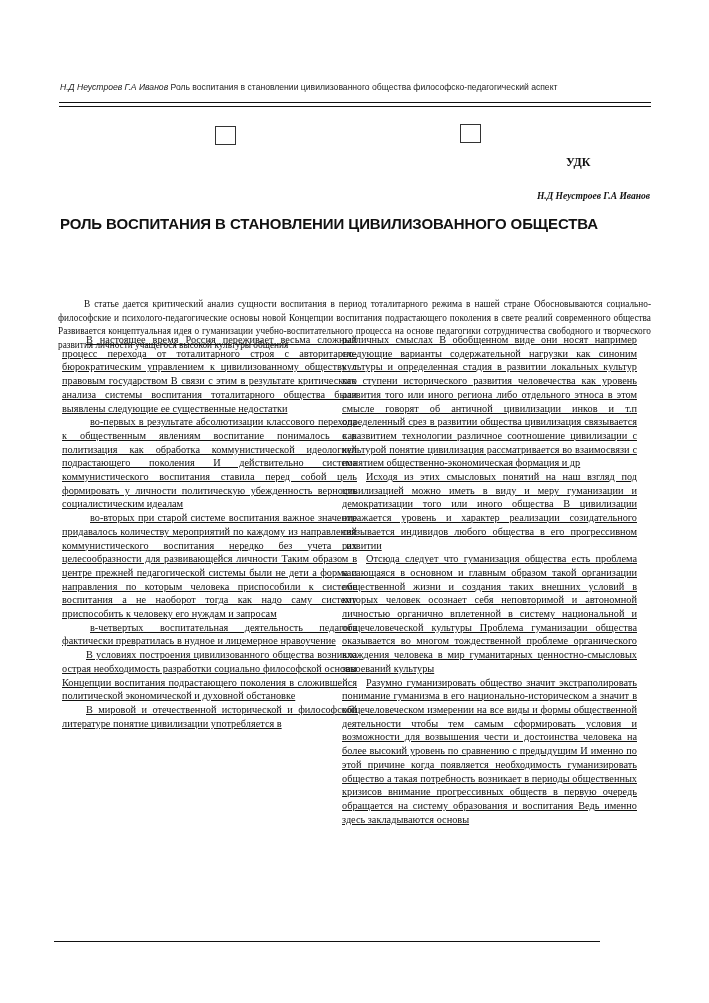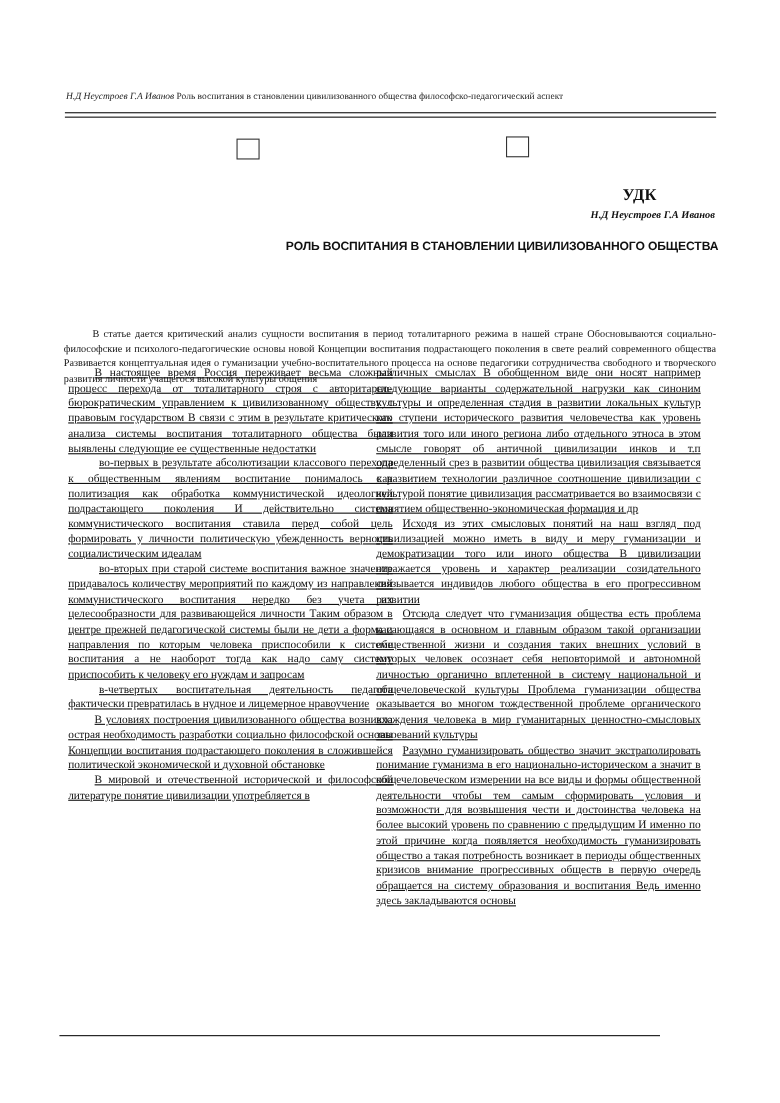--- a/index.html
+++ b/index.html
@@ -6,7 +6,7 @@
   body { width: 709px; height: 1003px; position: relative; overflow: hidden; color: #111; }
   .running-head {
     position: absolute; left: 60px; top: 82px; width: 600px;
-    font-family: Liberation Serif, serif; font-size: 8.6px; white-space: nowrap; color: #222;
+    font-family: Liberation Sans, sans-serif; font-size: 8.6px; white-space: nowrap; color: #222;
   }
   .running-head .authors { font-style: italic; }
   .rule-double { position: absolute; left: 59px; width: 592px; height: 0; border-top: 1.3px solid #111; }

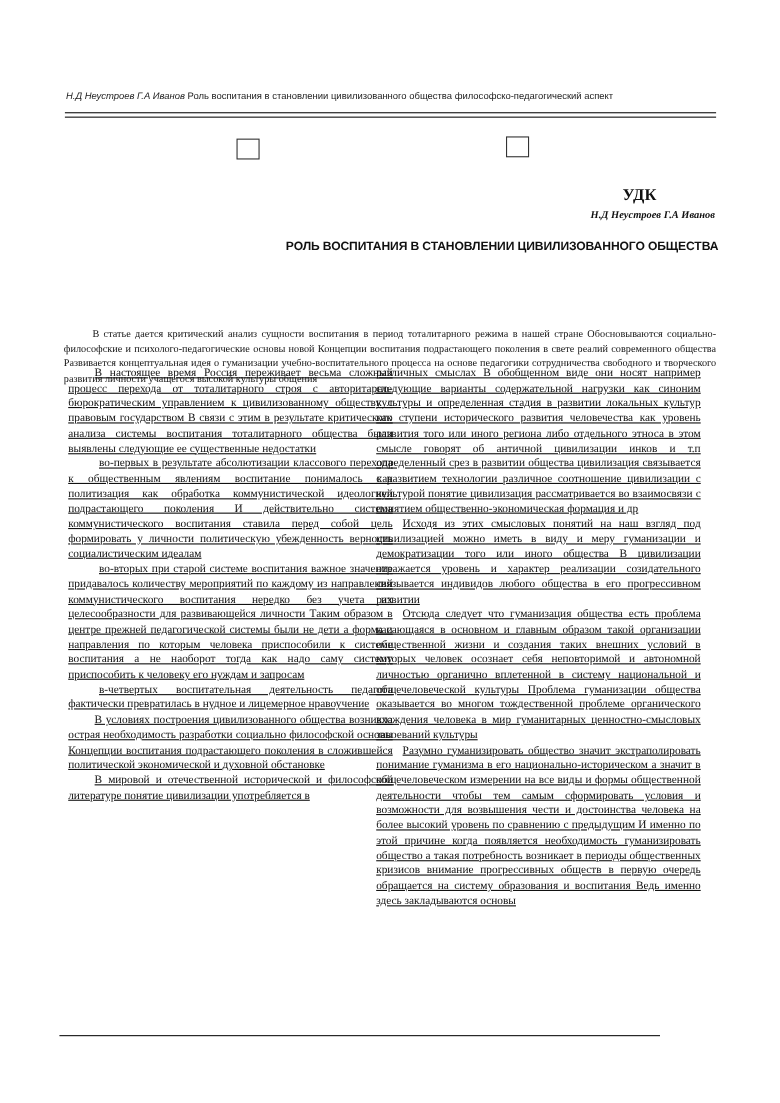--- a/index.html
+++ b/index.html
@@ -12,8 +12,8 @@
   .rule-double { position: absolute; left: 59px; width: 592px; height: 0; border-top: 1.3px solid #111; }
   .box { position: absolute; width: 21px; height: 19px; border: 1.6px solid #333; box-sizing: border-box; }
   .udk {
-    position: absolute; left: 566px; top: 170px;
-    font-family: "Liberation Serif", serif; font-weight: bold; font-size: 15px;
+    position: absolute; left: 566px; top: 155px;
+    font-family: "Liberation Serif", serif; font-weight: bold; font-size: 12px;
   }
   .byline {
     position: absolute; left: 509px; top: 191px; width: 141px; text-align: right;

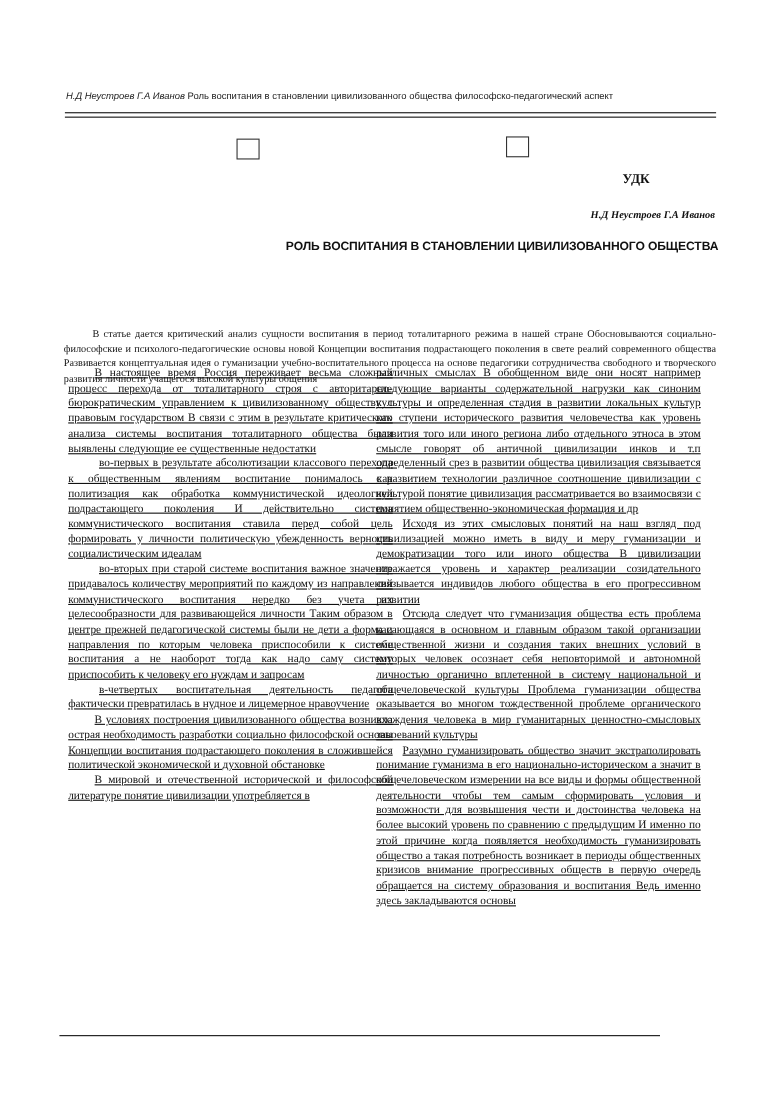--- a/index.html
+++ b/index.html
@@ -20,8 +20,8 @@
     font-family: "Liberation Serif", serif; font-weight: bold; font-style: italic; font-size: 9.5px; white-space: nowrap;
   }
   .title {
-    position: absolute; left: 60px; top: 215px; width: 593px; text-align: right;
-    font-family: "Liberation Sans", sans-serif; font-weight: bold; font-size: 11px; line-height: 18px; letter-spacing: -0.1px;
+    position: absolute; left: 60px; top: 215px; width: 593px; text-align: left;
+    font-family: "Liberation Sans", sans-serif; font-weight: bold; font-size: 15px; line-height: 18px; letter-spacing: -0.1px;
   }
   .abstract {
     position: absolute; left: 58px; top: 266px; width: 593px;

